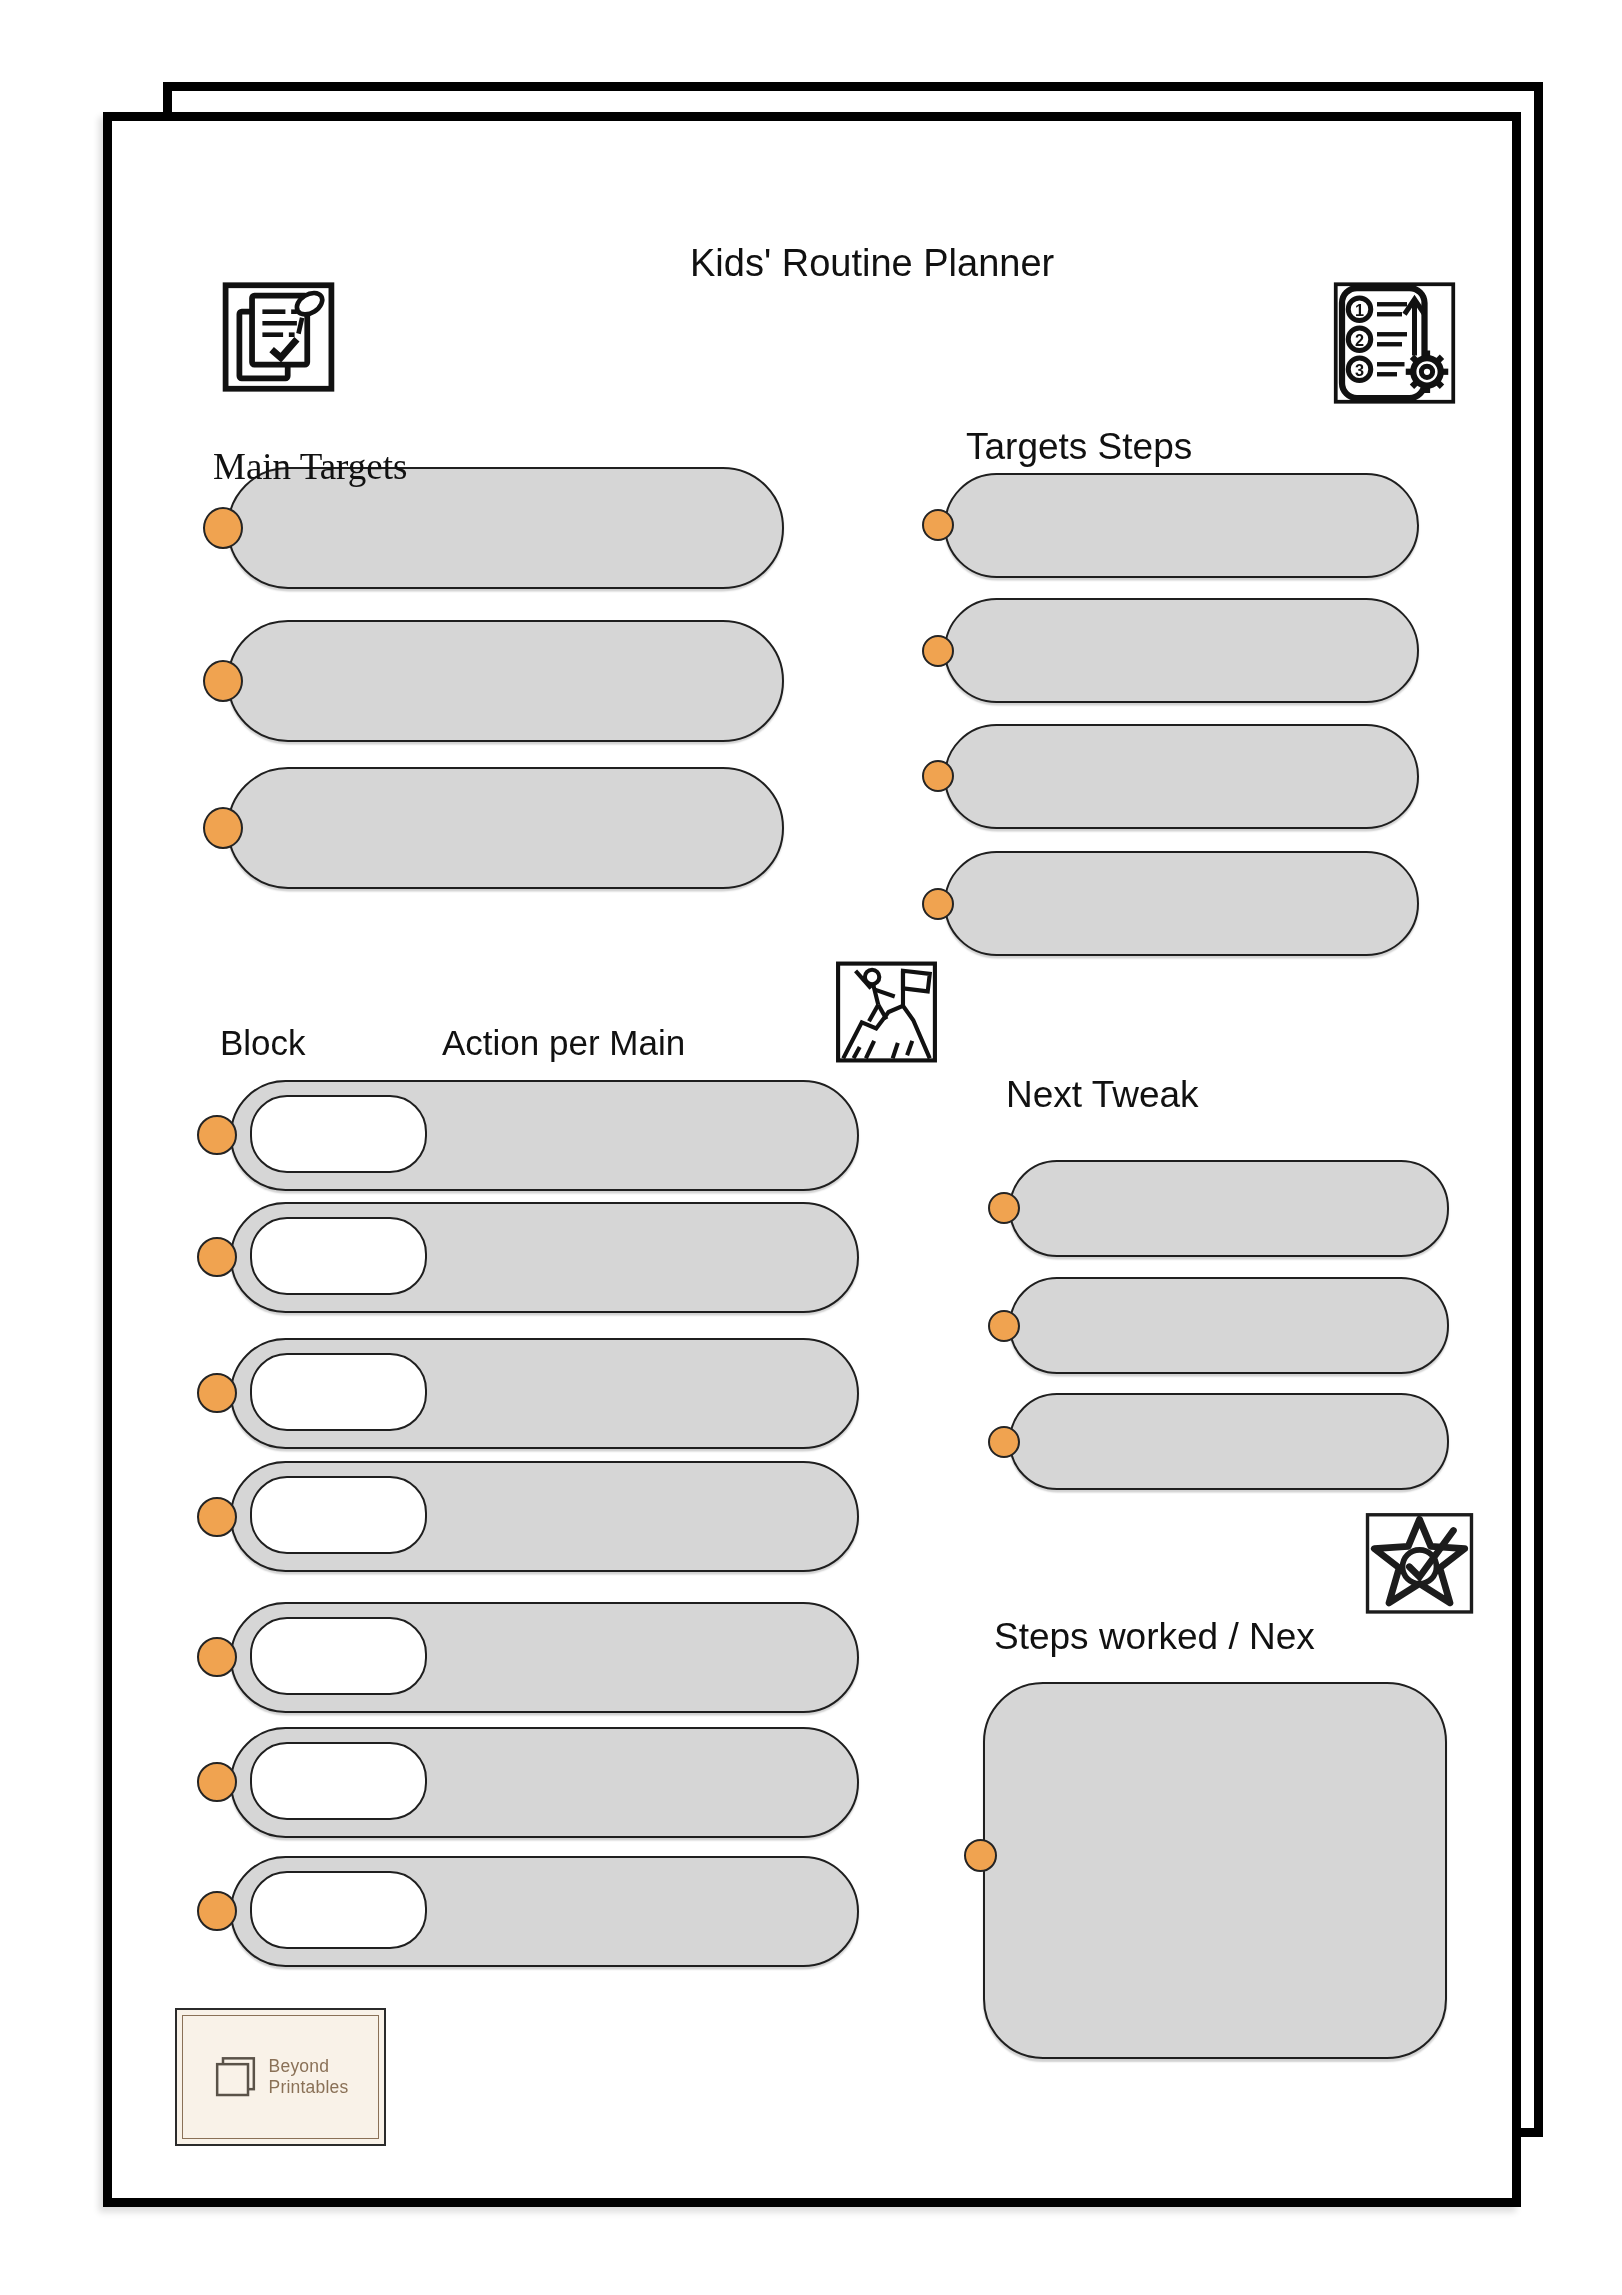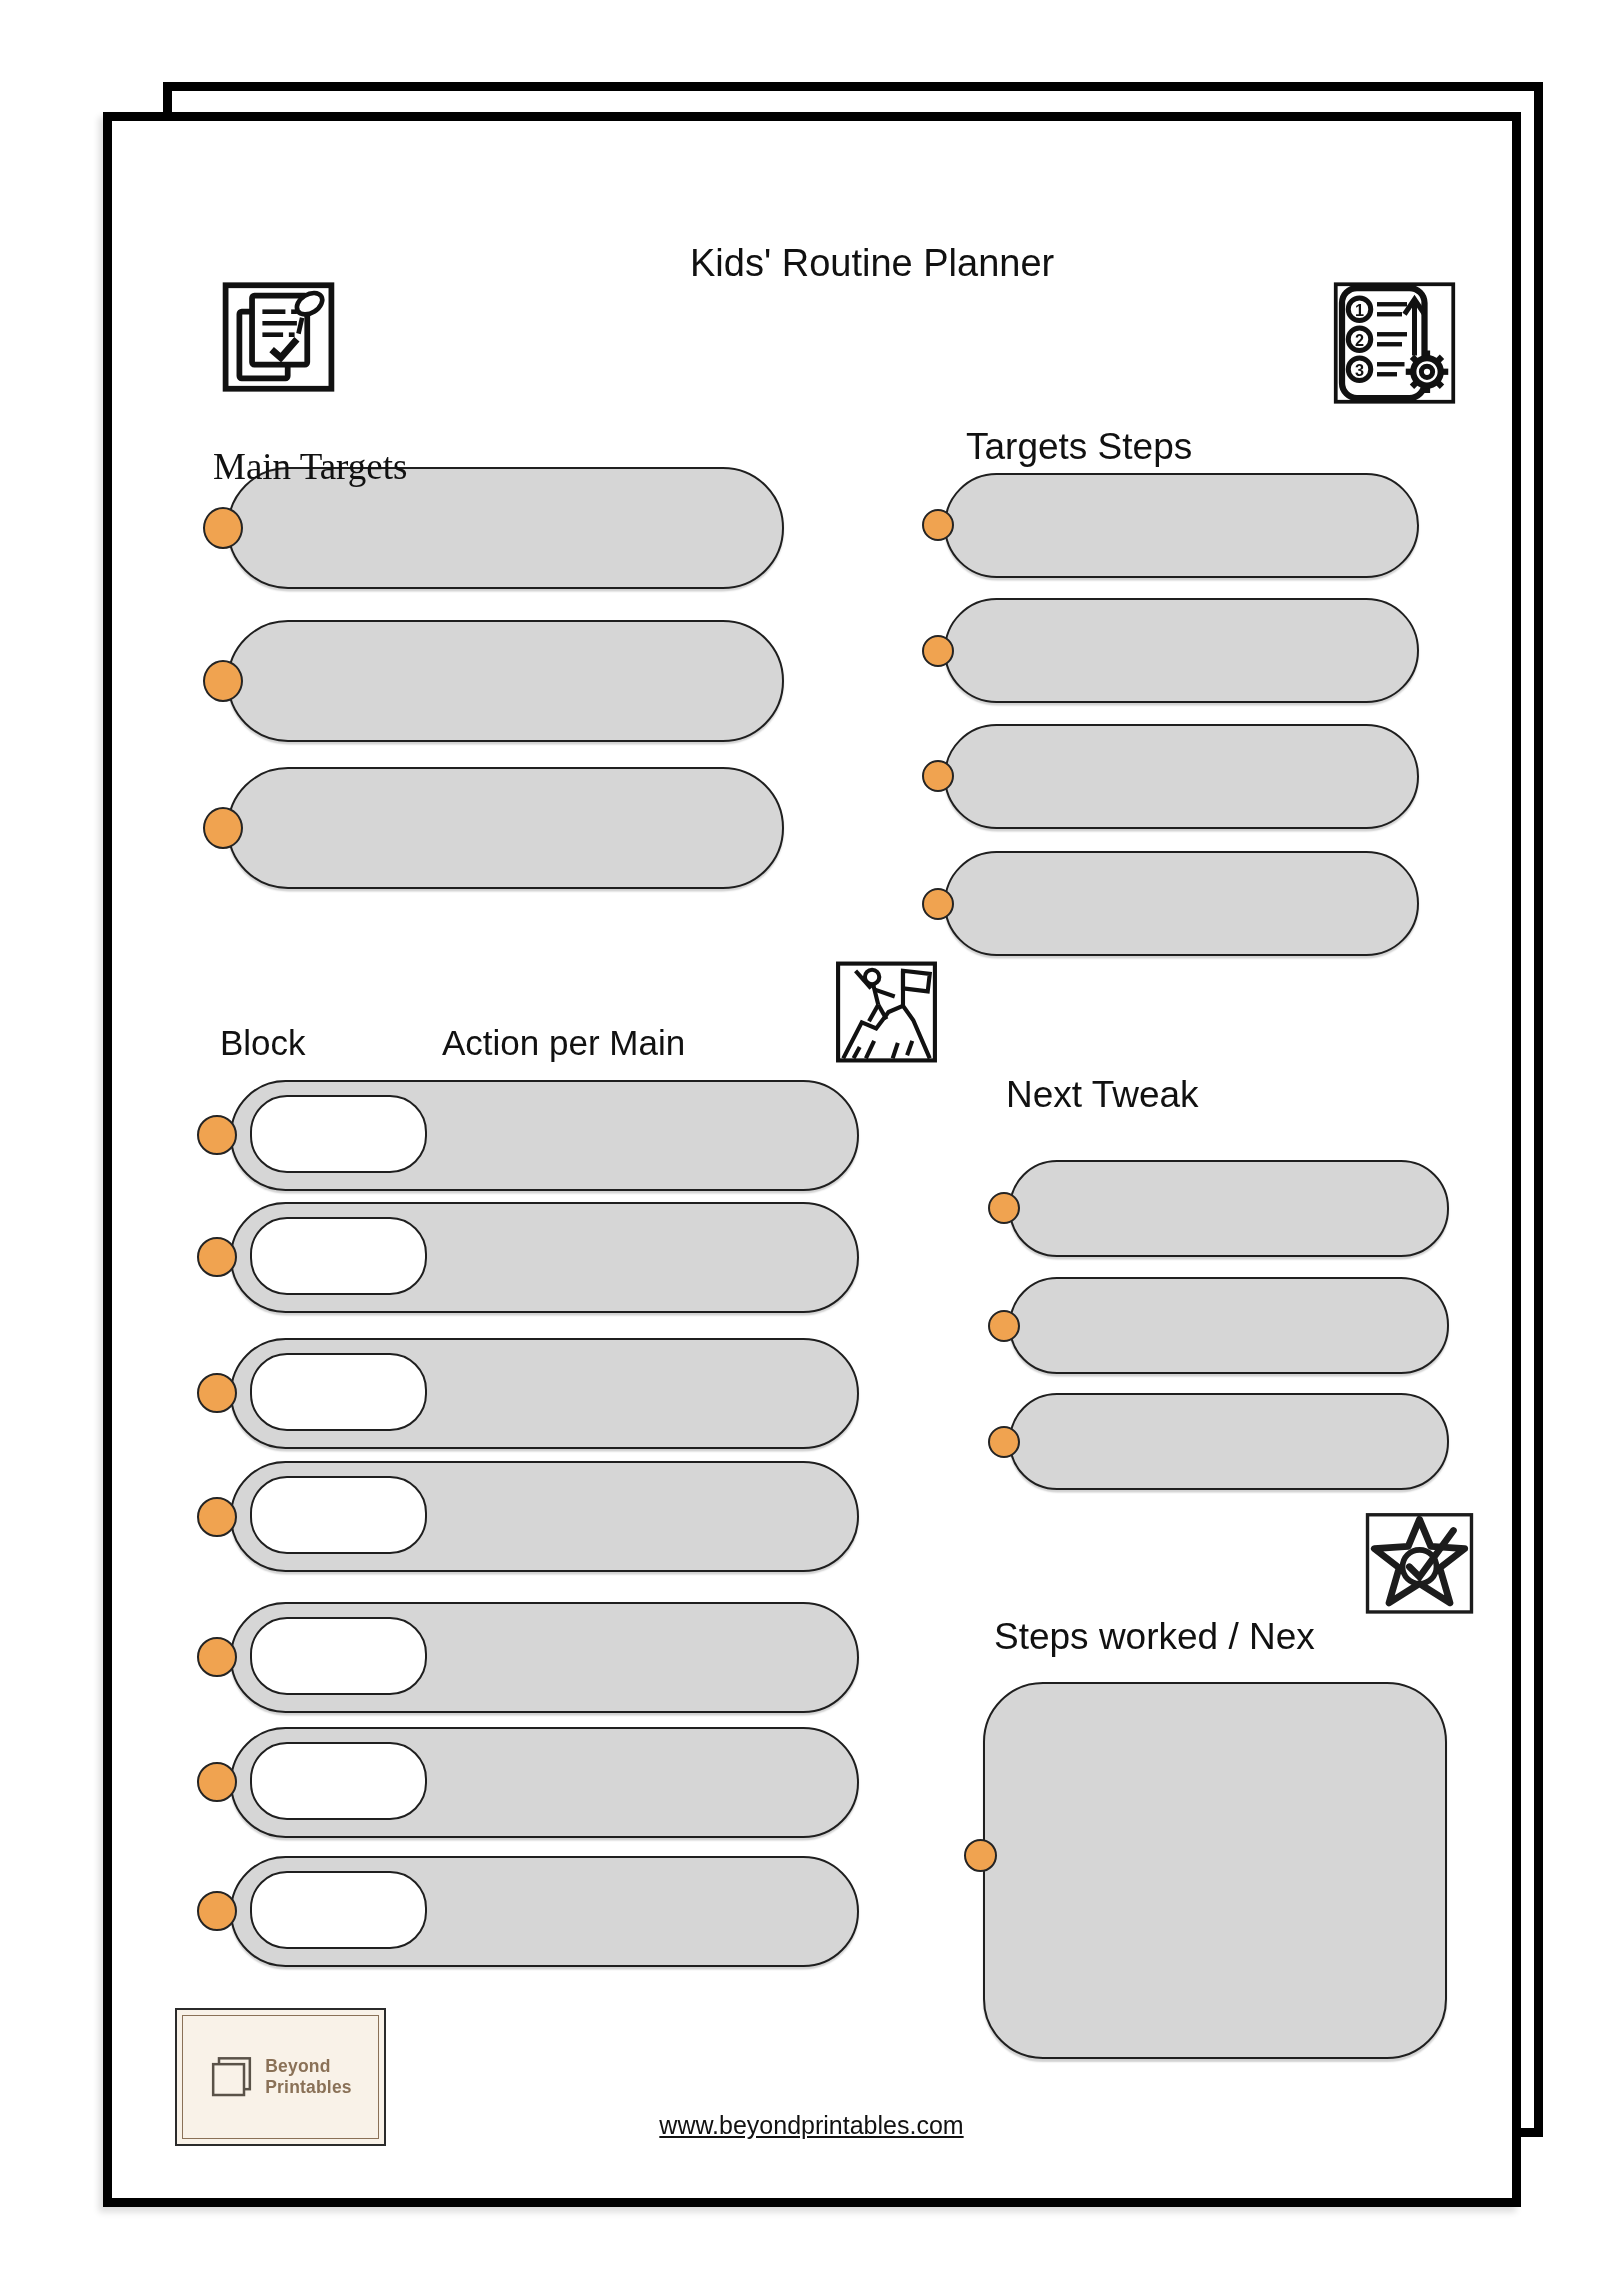--- a/index.html
+++ b/index.html
@@ -49,7 +49,7 @@
     border:2.5px solid #2b2b2b;box-sizing:border-box;}
   .logo-inner{position:absolute;inset:5px;border:1.7px solid var(--logo-brown,#8A7157);
     display:flex;align-items:center;justify-content:center;gap:11px;}
-  .logo-text{font-size:17.5px;font-weight:700;color:var(--logo-brown,#8A7157);line-height:1.18;letter-spacing:0.2px;}
+  .logo-text{font-size:17.5px;font-weight:400;color:var(--logo-brown,#8A7157);line-height:1.18;letter-spacing:0.2px;}
   .footer{position:absolute;left:103px;top:2087px;width:1417px;text-align:center;font-size:25px;}
   .footer a{color:#111;text-decoration:underline;}
 </style>

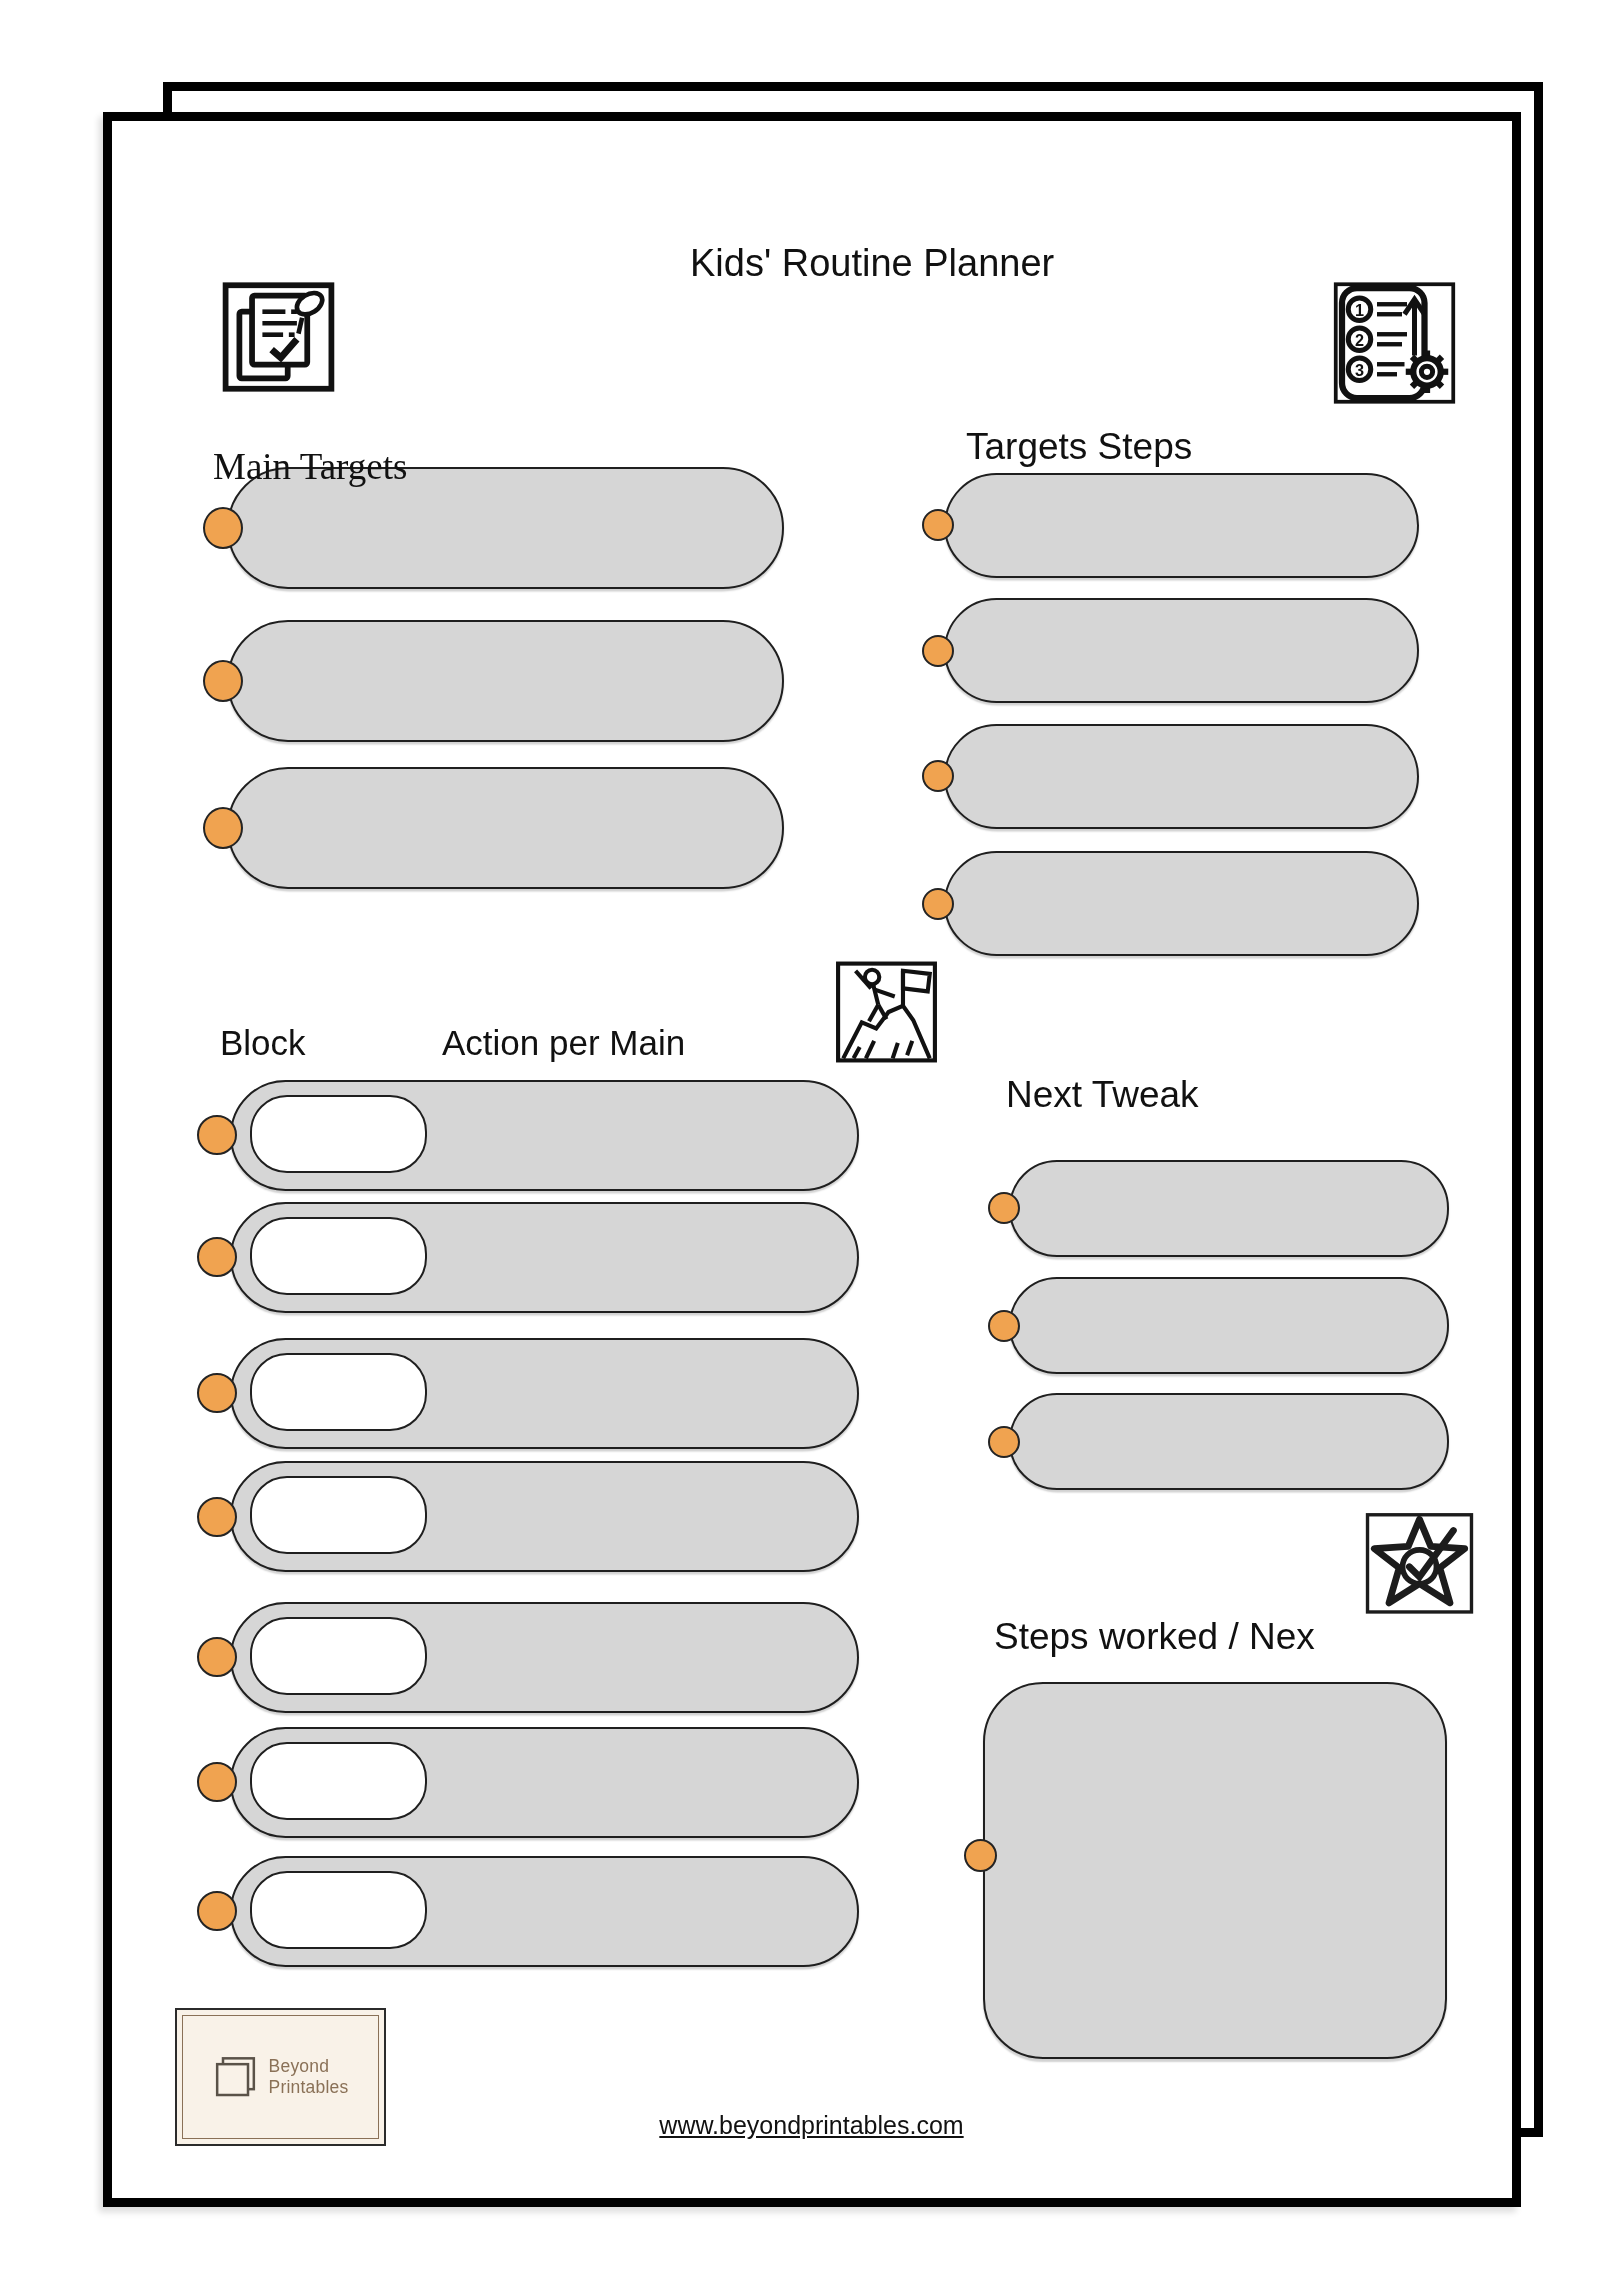--- a/index.html
+++ b/index.html
@@ -220,9 +220,6 @@
     </div>
   </div>
 
-  <div class="footer">
-    <a href="#">www.beyondprintables.com</a>
-  </div>
 
 </div>
 

